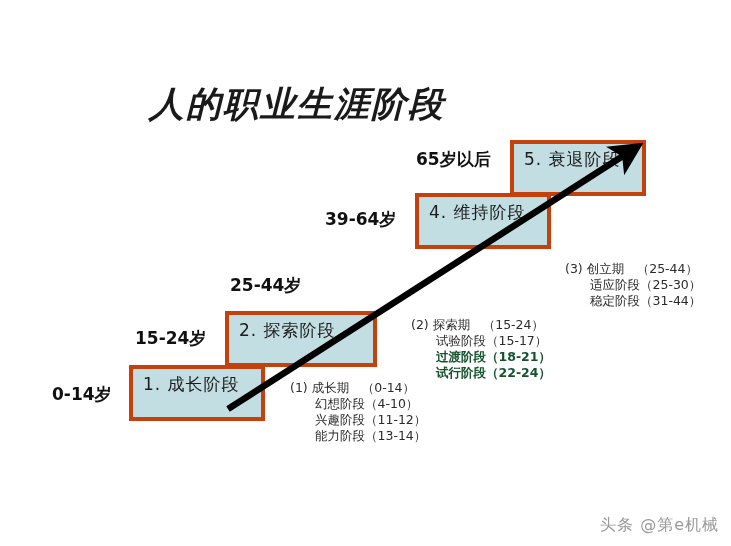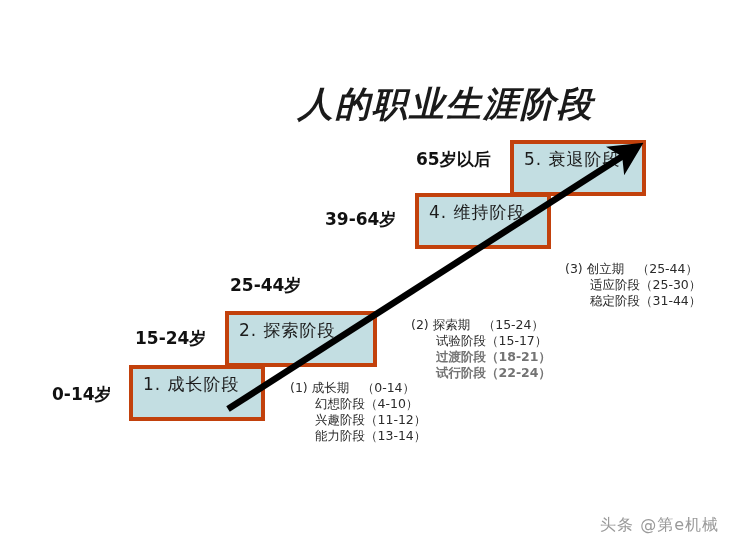--- a/index.html
+++ b/index.html
@@ -25,7 +25,7 @@
     left: 0;
     top: 82px;
     width: 594px;
-    text-align: right;
+    text-align: center;
     font-size: 35px;
     line-height: 44px;
     font-weight: 700;

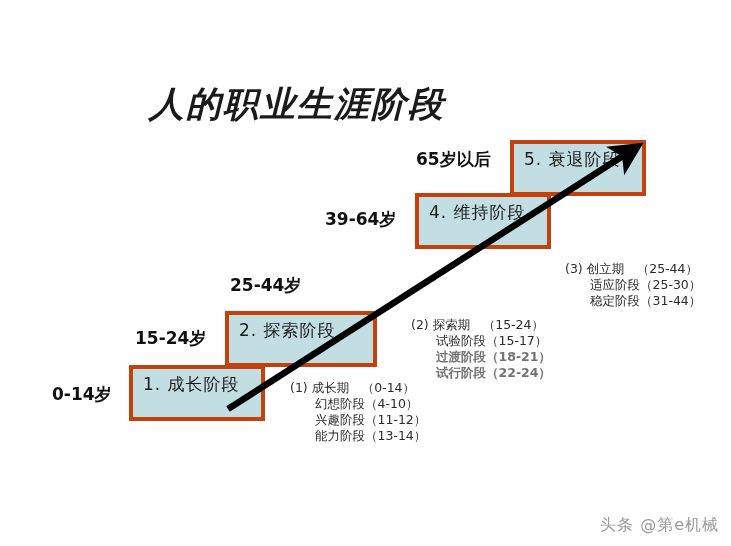--- a/index.html
+++ b/index.html
@@ -76,7 +76,7 @@
   }
   .note-line.em {
     font-weight: 700;
-    color: #737373;
+    color: #14532d;
   }
 
   

